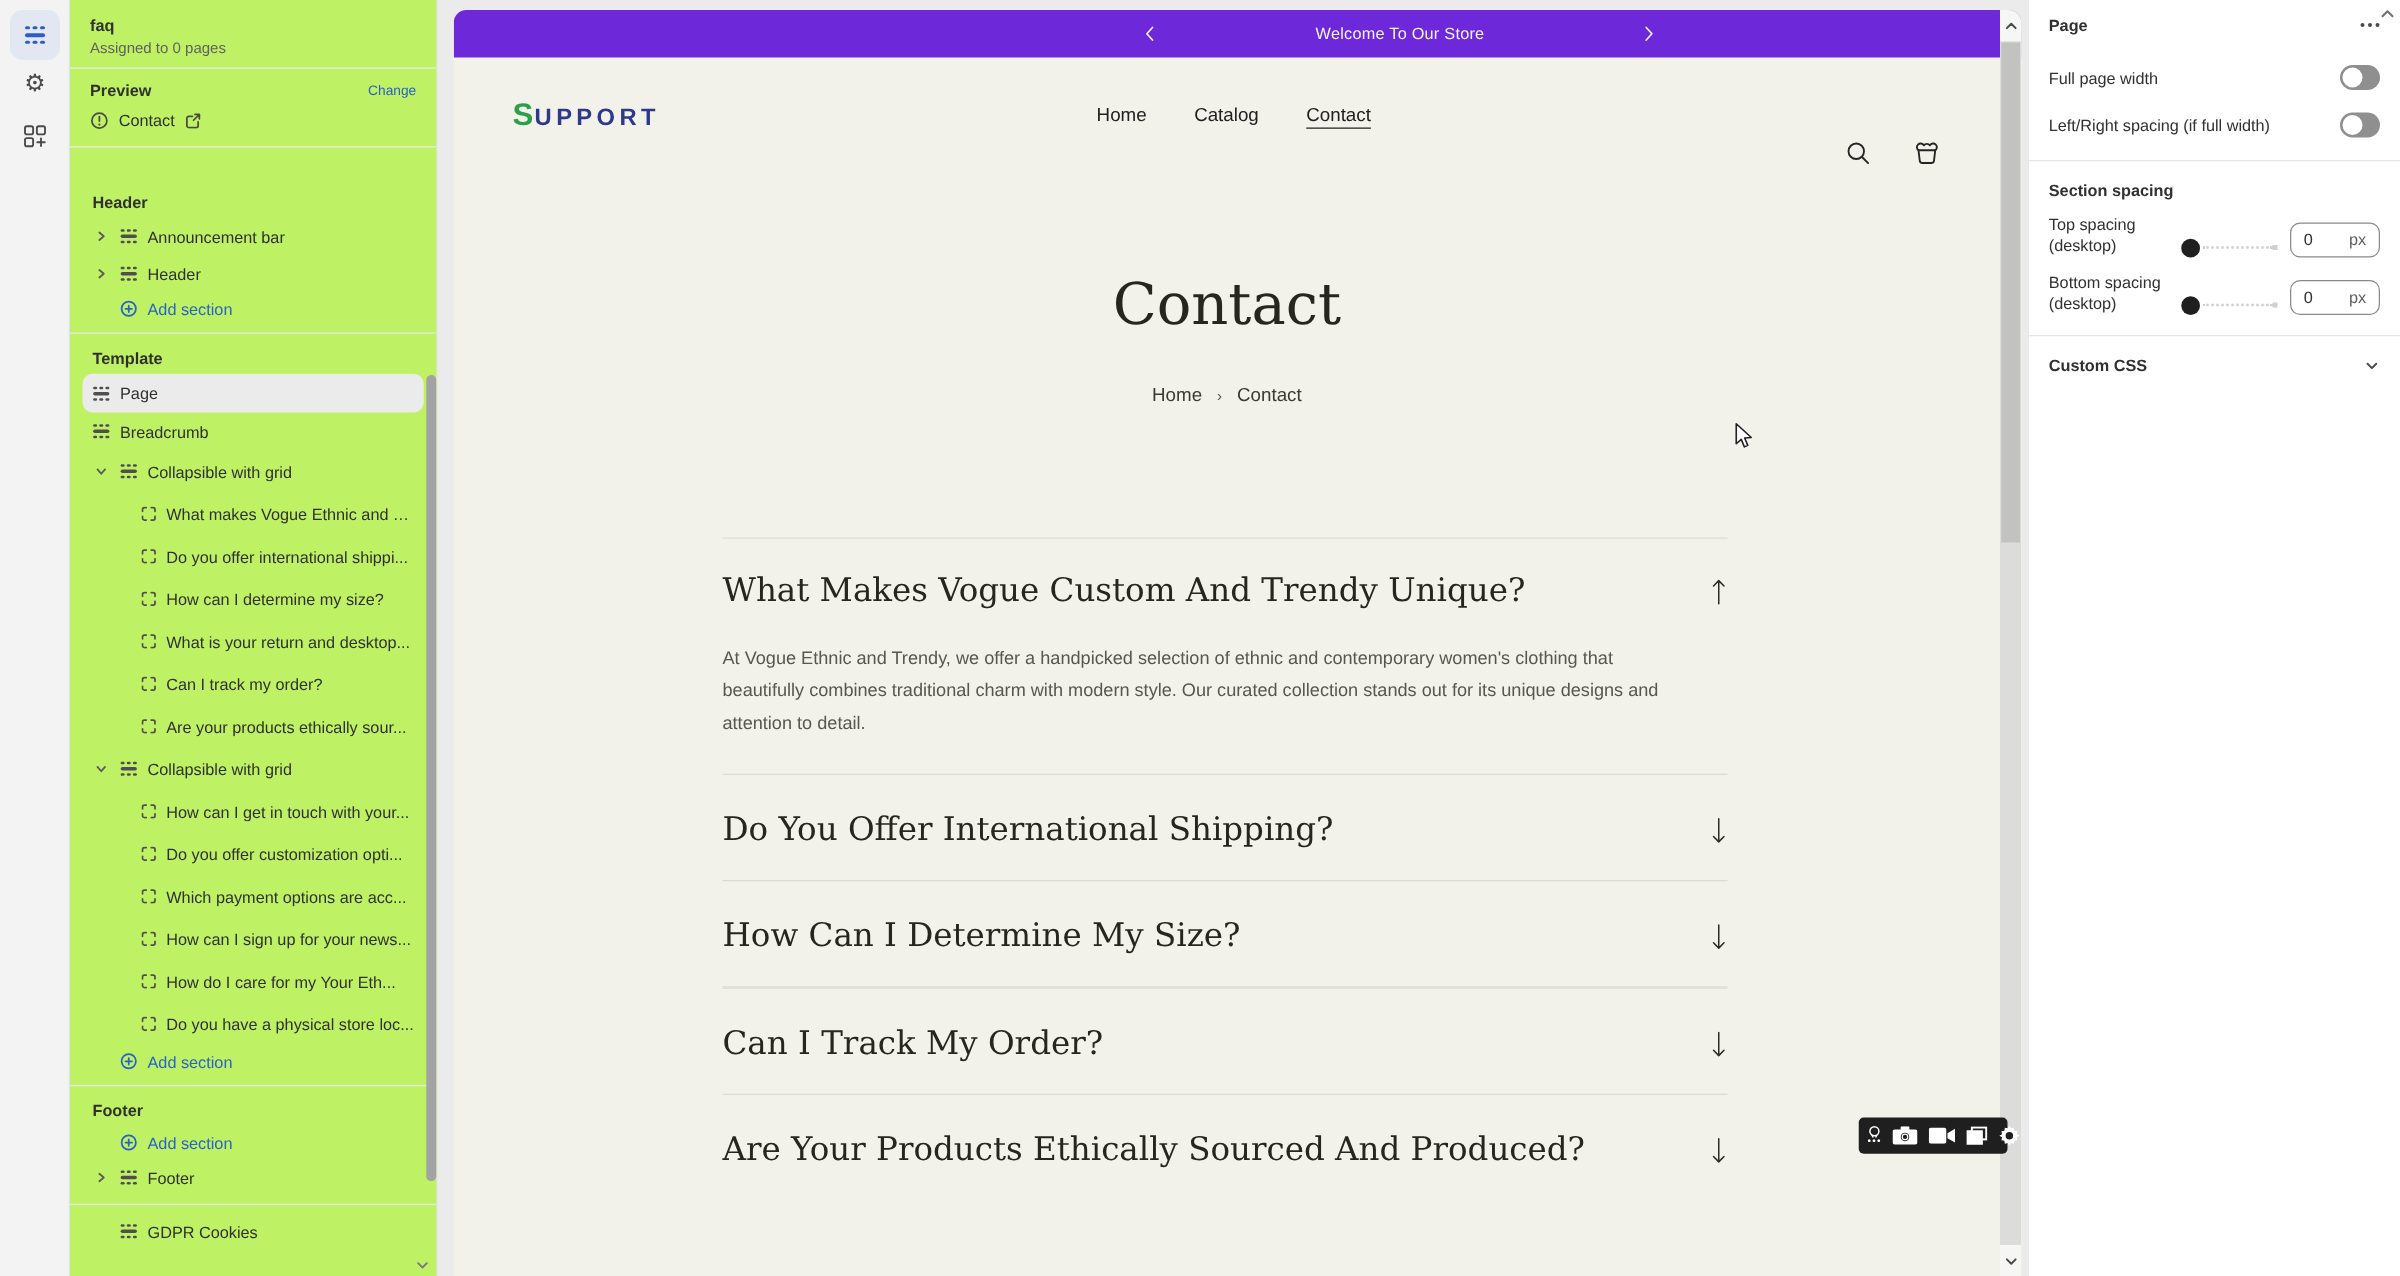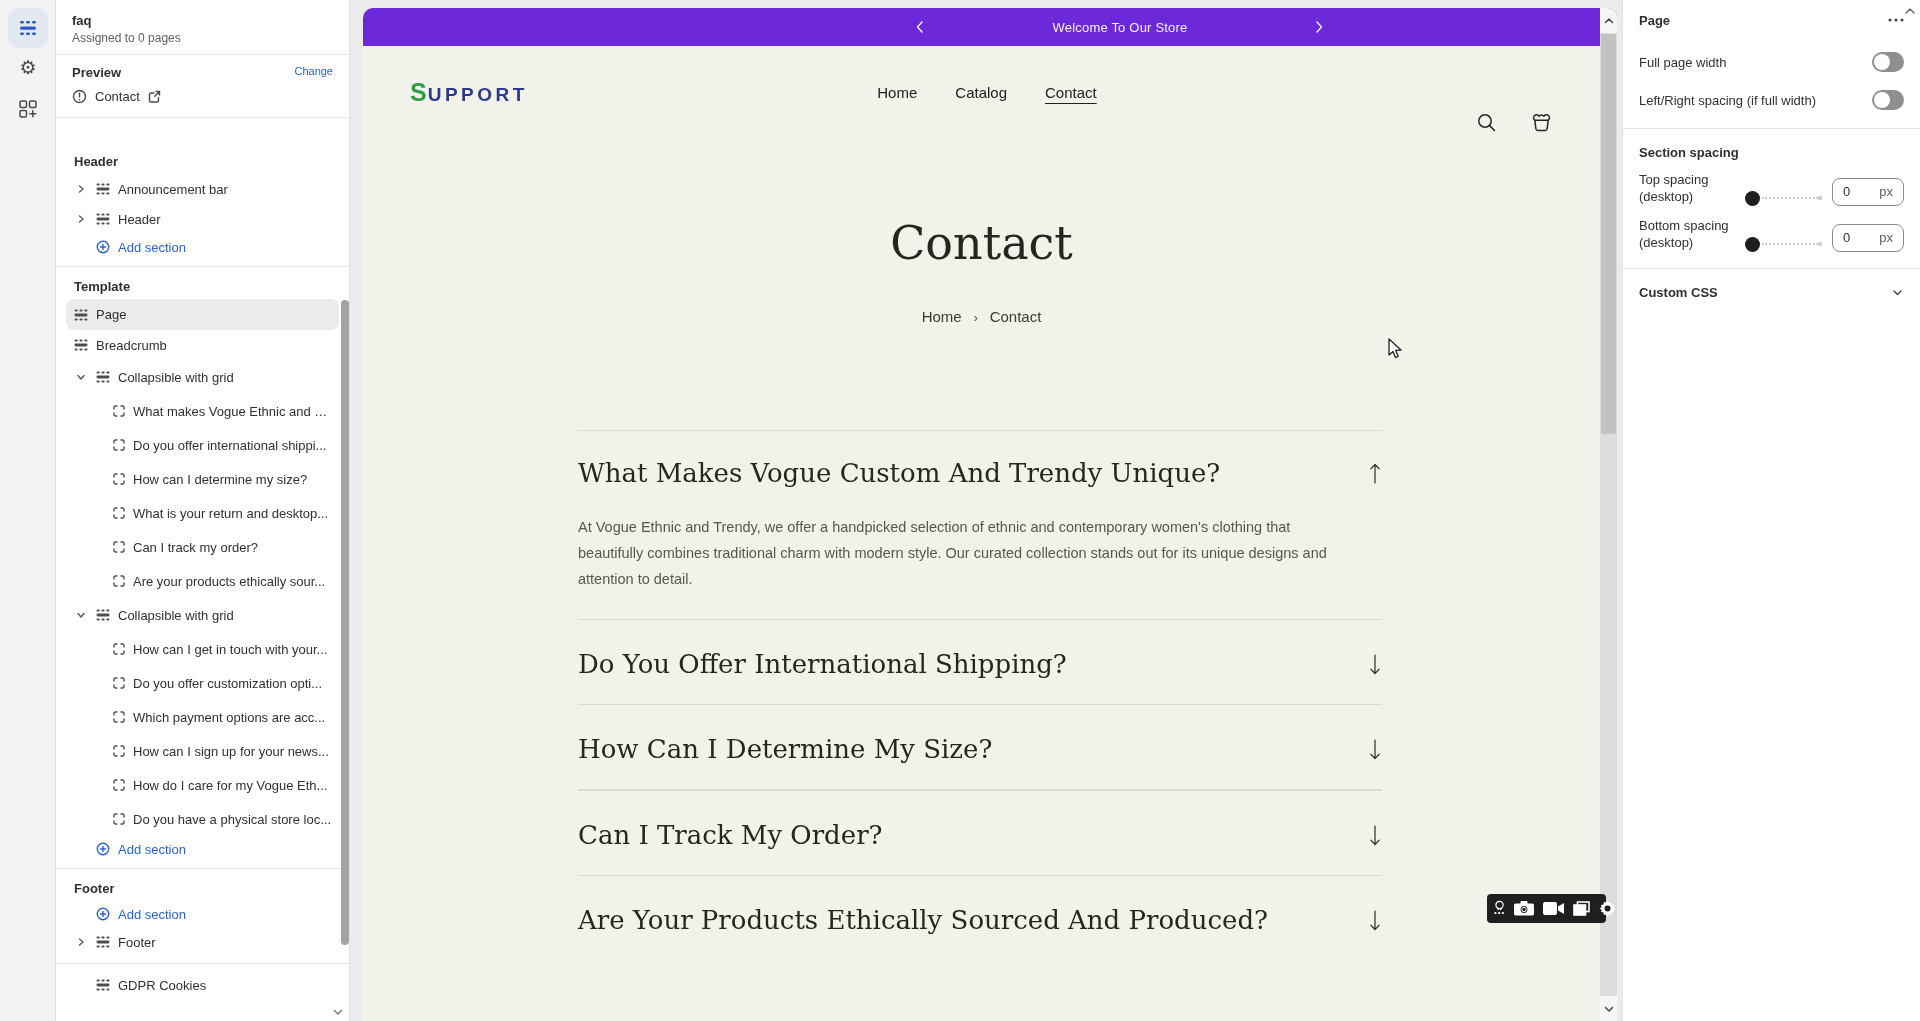--- a/index.html
+++ b/index.html
@@ -13,7 +13,7 @@
   .rail-ico { position:absolute; left:17px; width:22px; height:22px; display:flex; align-items:center; justify-content:center; color:#4a4a4a; font-size:19px; cursor:pointer; }
 
   
-  #sidebar { position:absolute; left:56px; top:0; bottom:0; width:294px; background:#ffffff; border-right:1px solid #e2e2e2; }
+  #sidebar { position:absolute; left:56px; top:0; bottom:0; width:294px; background:#bef264; border-right:1px solid #e2e2e2; }
   .sb-head { padding:13px 16px 9px; border-bottom:1px solid #ebebeb; }
   .sb-title { font-size:13px; font-weight:700; }
   .sb-sub { font-size:12px; color:#616161; margin-top:3px; }

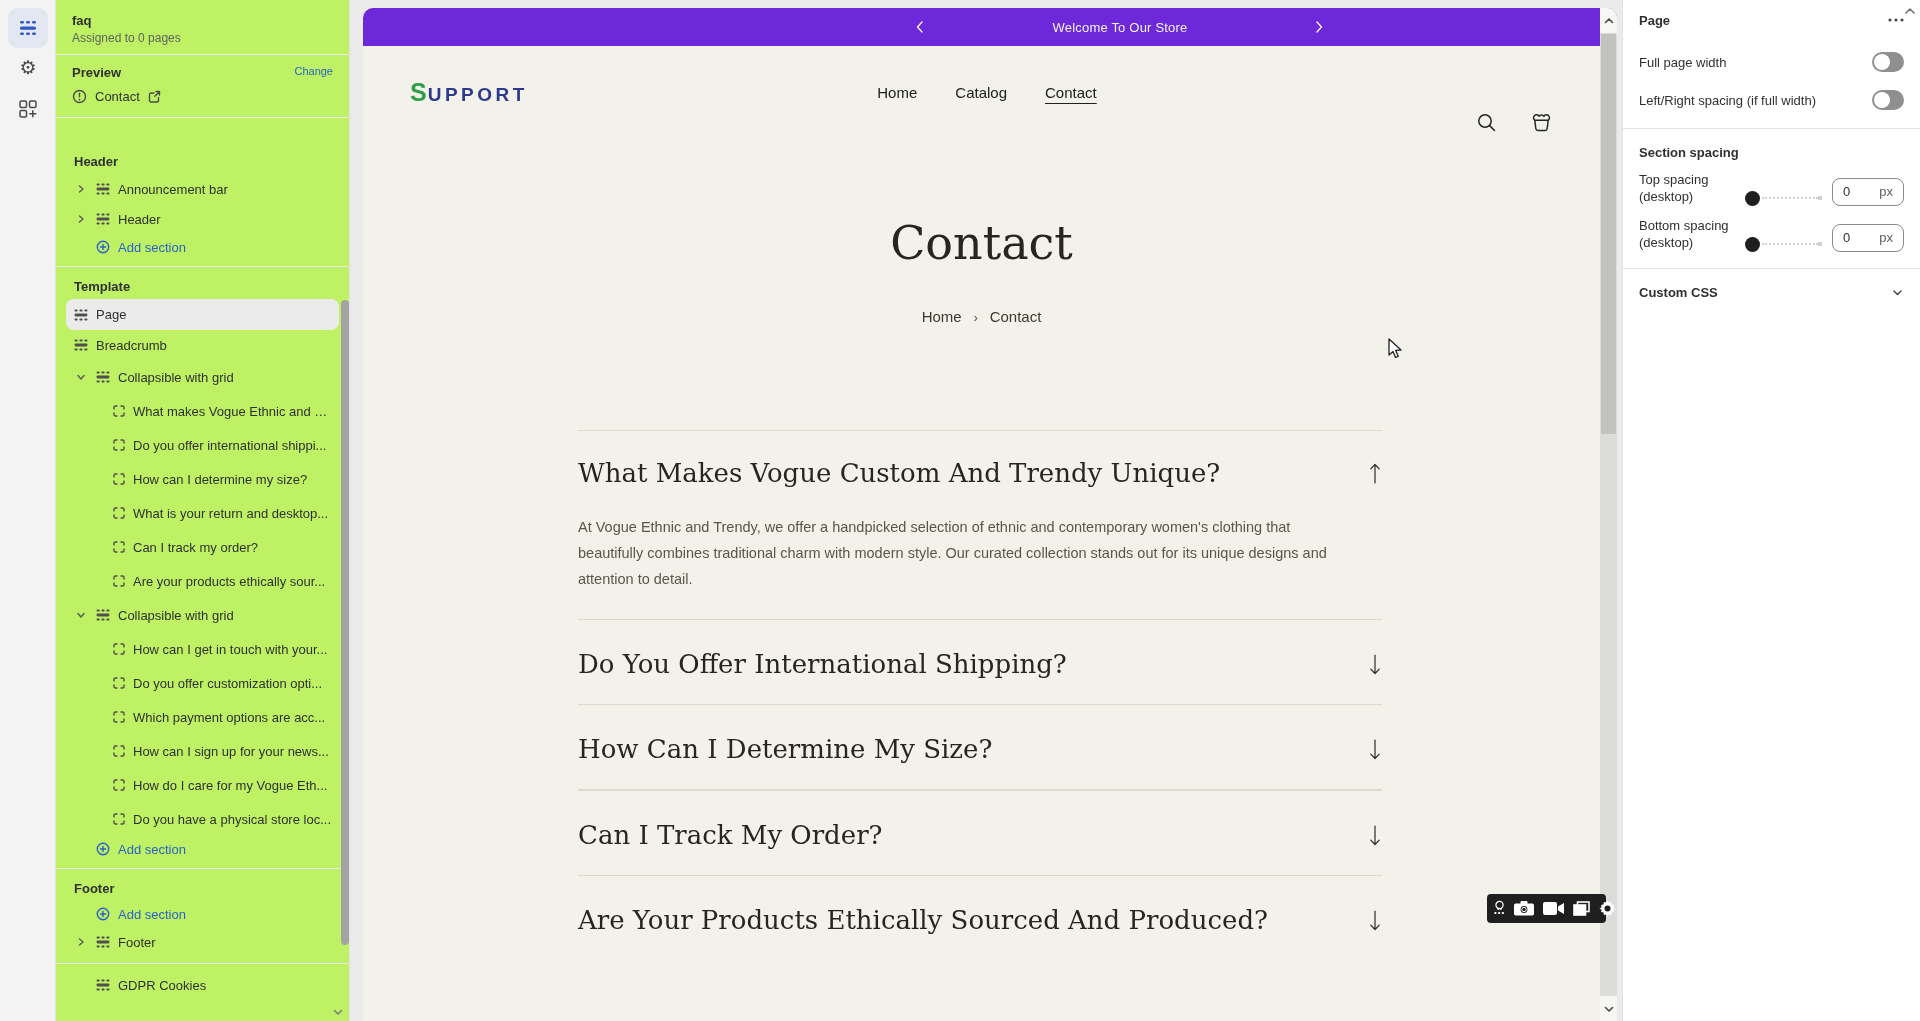--- a/index.html
+++ b/index.html
@@ -18,7 +18,7 @@
   .sb-title { font-size:13px; font-weight:700; }
   .sb-sub { font-size:12px; color:#616161; margin-top:3px; }
   .sb-preview { padding:10px 16px 13px; border-bottom:1px solid #ebebeb; }
-  .sb-prevrow1 { display:flex; justify-content:space-between; }
+  .sb-prevrow1 { display:flex; justify-content:space-between; align-items:center; }
   .sb-prevlabel { font-size:13px; font-weight:700; }
   .link-blue { font-size:11px; color:#2a62c9; cursor:pointer; }
   .sb-prevrow2 { margin-top:9px; display:flex; align-items:center; gap:8px; font-size:13px; }

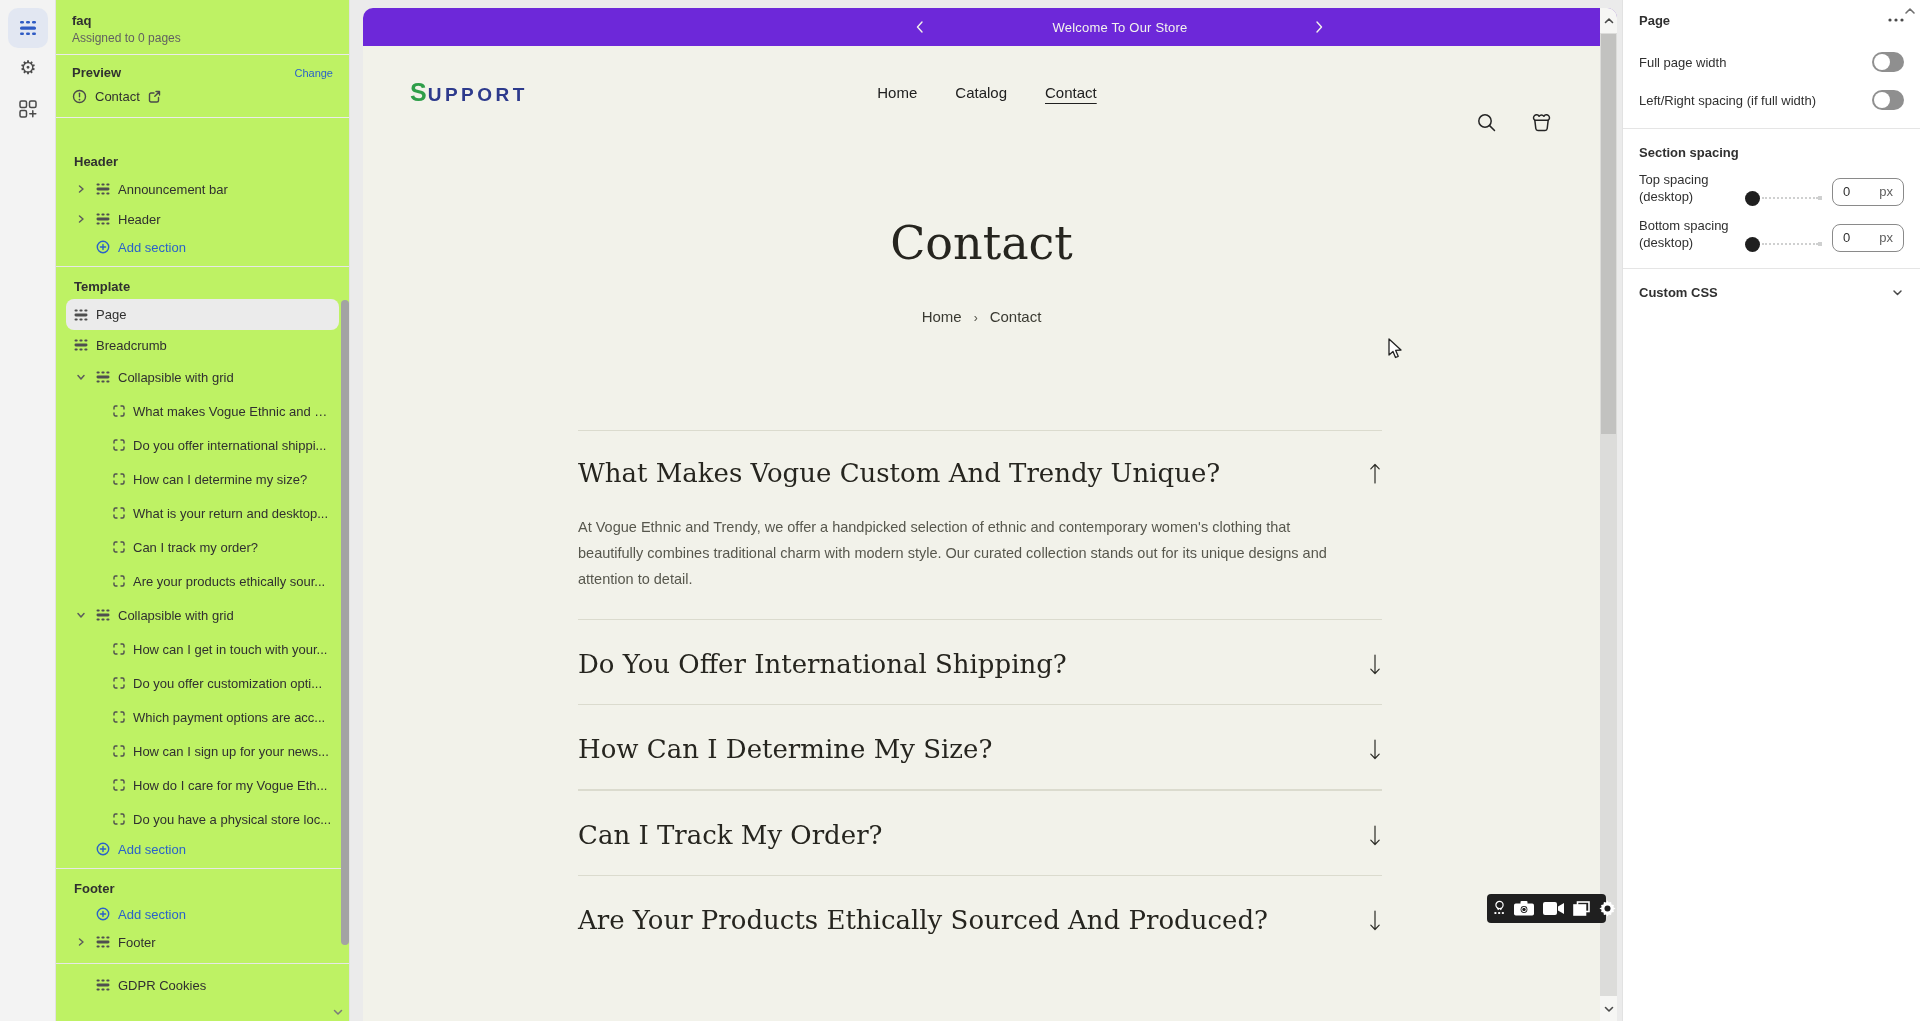--- a/index.html
+++ b/index.html
@@ -396,7 +396,7 @@
             <path d="M4 11 H2.5 A1.5 1.5 0 0 1 1 9.5 V8"></path>
           </svg>
         </span>
-        <span class="tlabel">How do I care for my Vogue Eth...</span>
+        <span class="tlabel">How do I care for my Your Eth...</span>
       </div>
     <div class="trow blockrow">
         <span>

